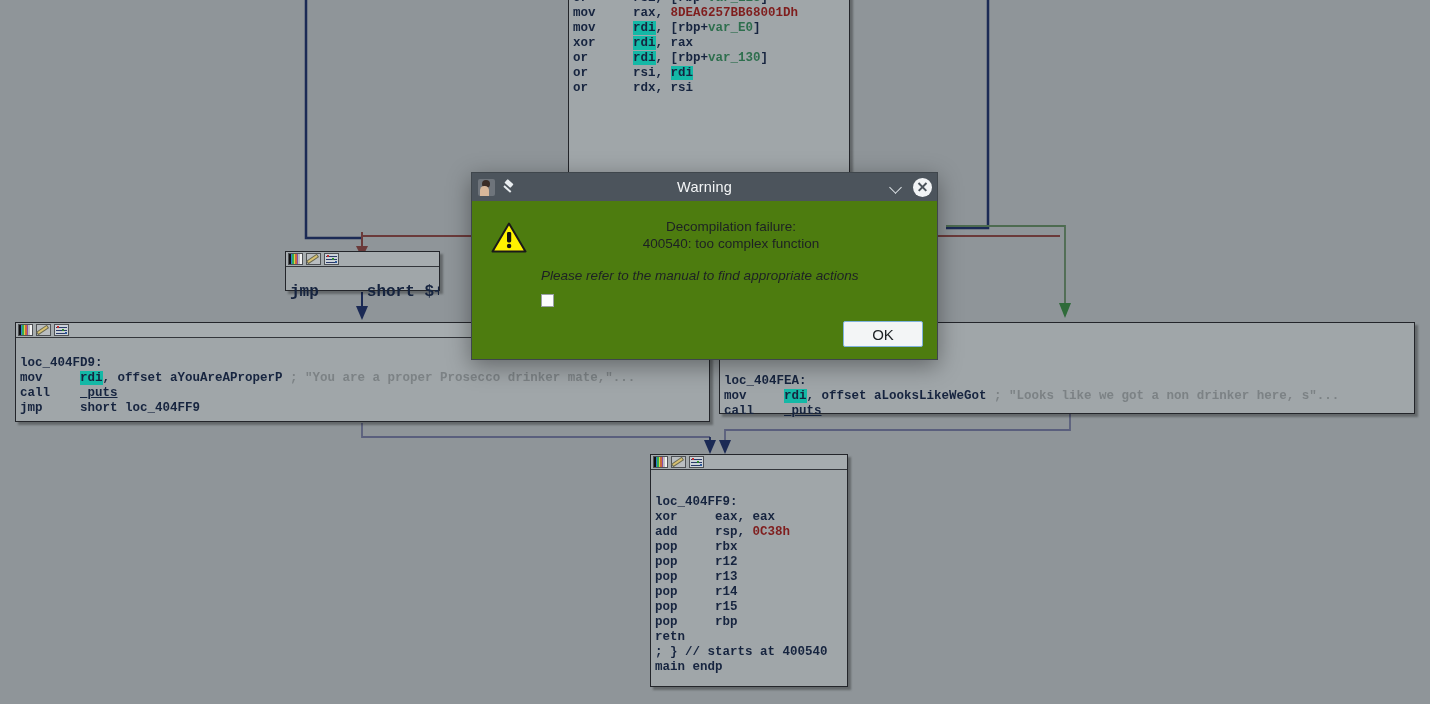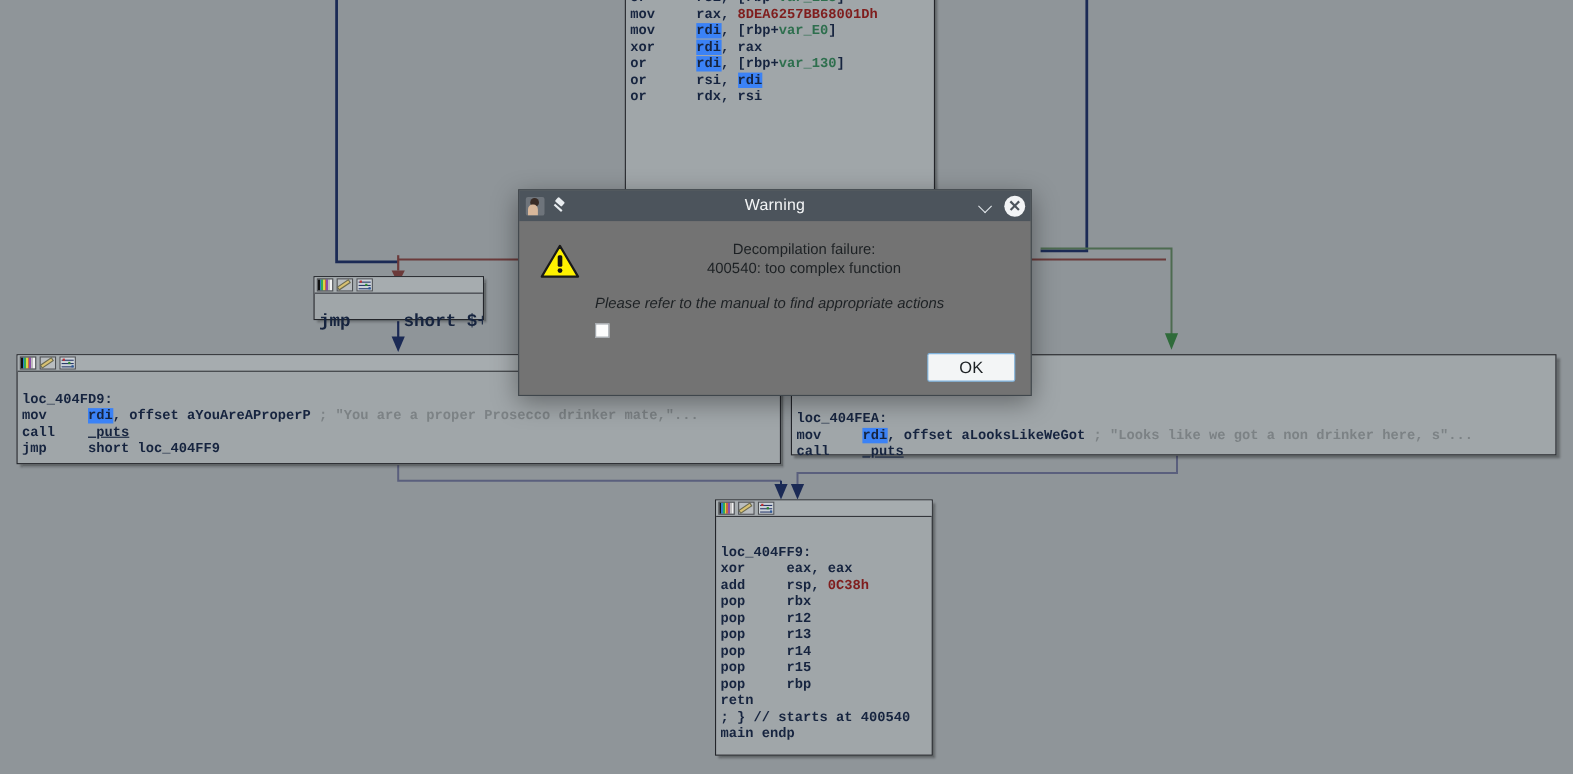--- a/index.html
+++ b/index.html
@@ -112,7 +112,7 @@
   
   .t-instr { color: #16243f; }
   .t-reg   { color: #16243f; }
-  .t-hl    { background: #3b82f6; color: #16243f; margin-top: 11px; }
+  .t-hl    { background: #14b8a6; color: #16243f; margin-top: 11px; }
   .t-num   { color: #7f1d1d; }
   .t-var   { color: #2e6f4e; }
   .t-name  { color: #16243f; }

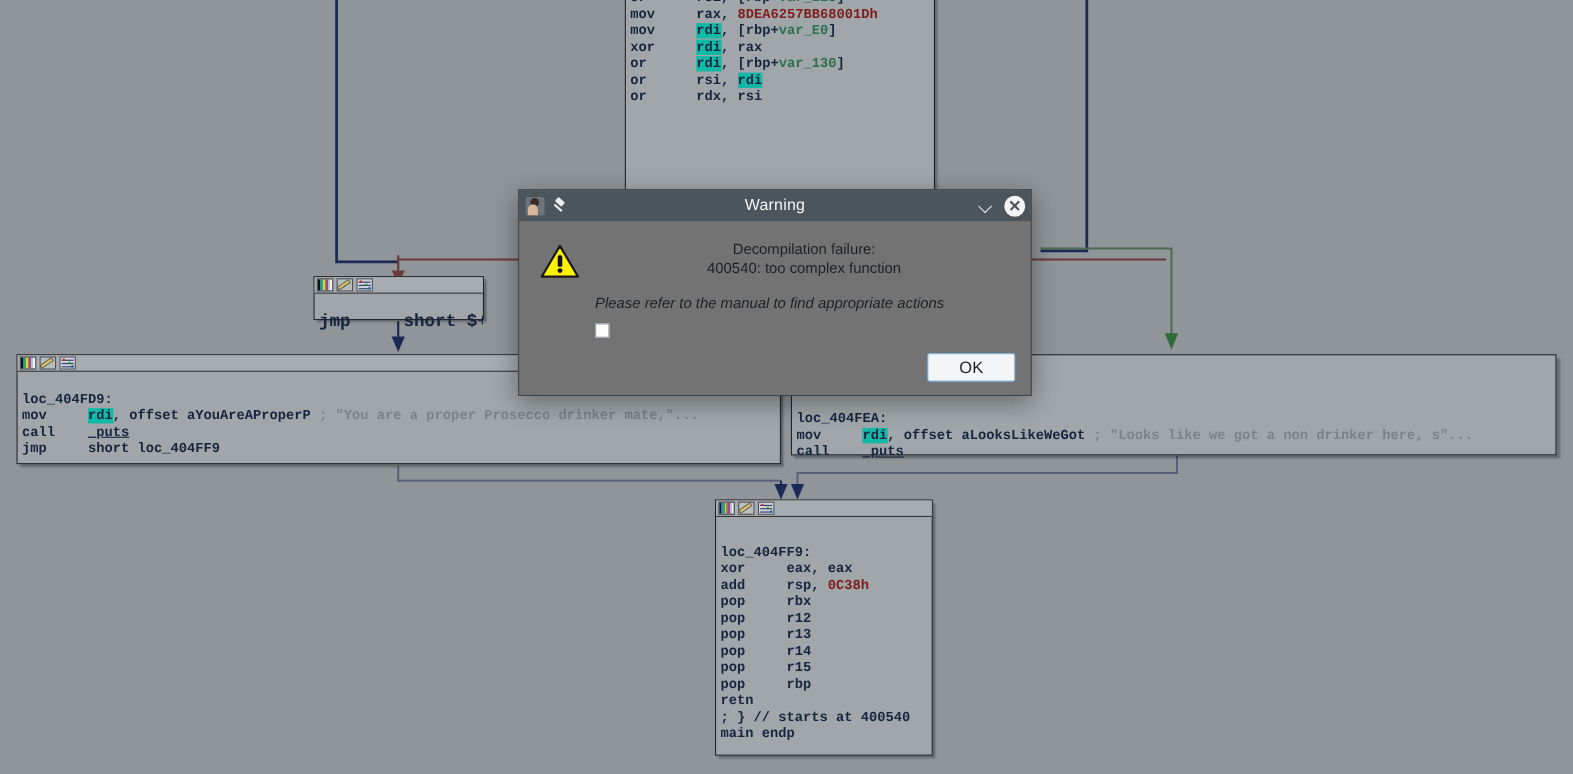--- a/index.html
+++ b/index.html
@@ -127,7 +127,7 @@
     top: 172px;
     width: 467px;
     height: 188px;
-    background: #737373;
+    background: #4d7c0f;
     border: 1px solid #3f464c;
     box-shadow: 0 6px 22px rgba(0,0,0,0.38);
     box-sizing: border-box;

